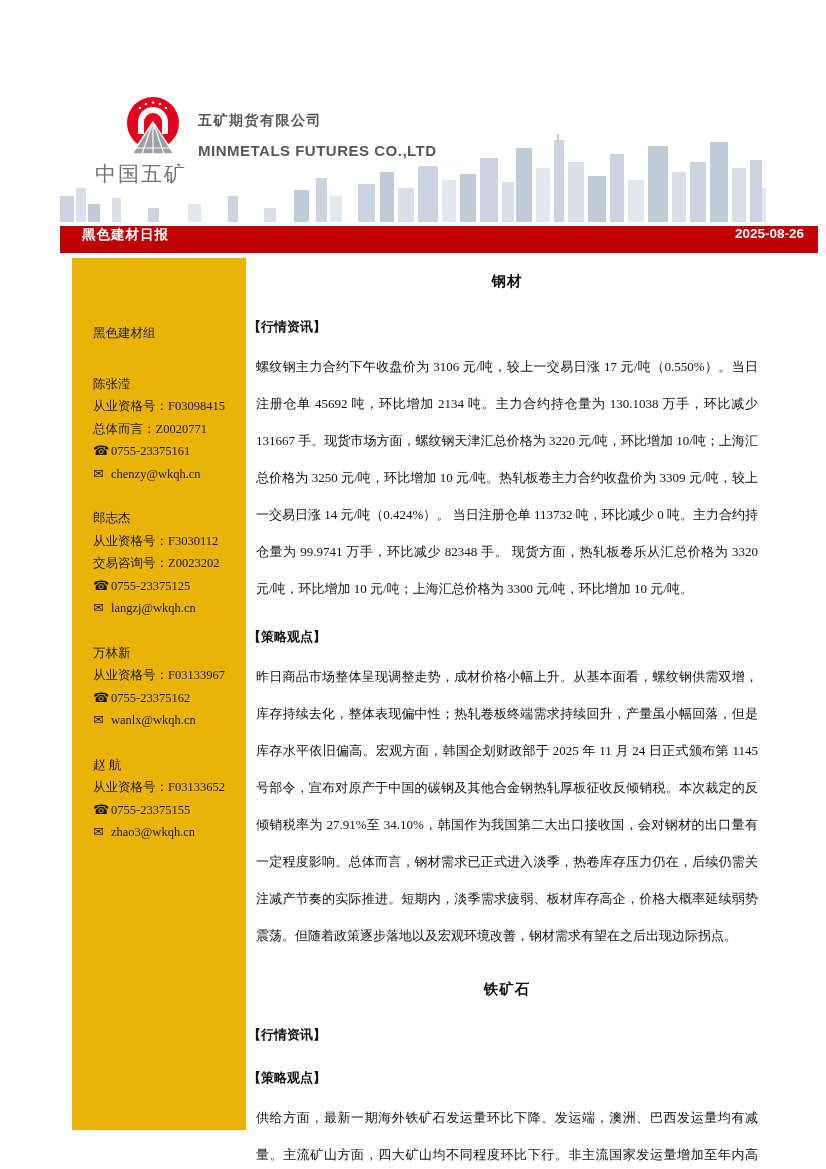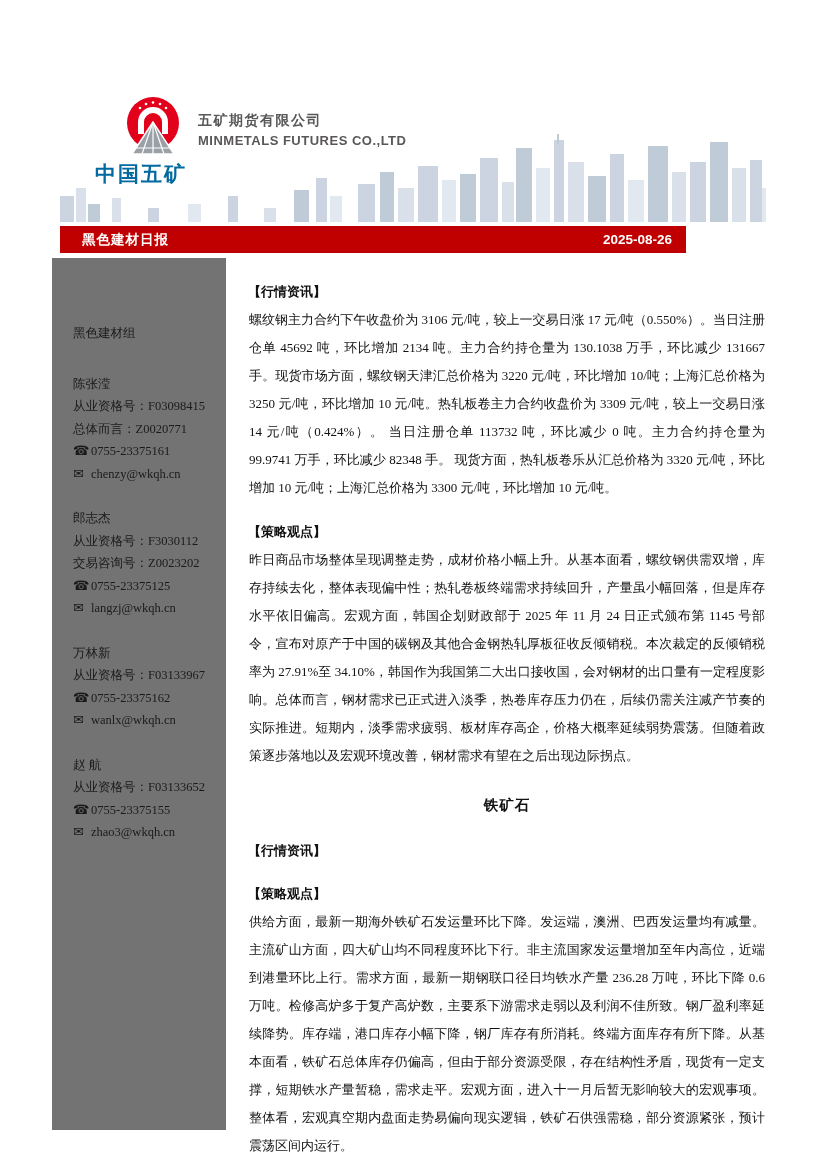--- a/index.html
+++ b/index.html
@@ -13,7 +13,7 @@
   .logo-cn{font-family:"Liberation Sans","DejaVu Sans",sans-serif;font-weight:bold;font-size:21px;letter-spacing:2px;color:#0369a1;margin-top:-2px;}
   .company-block{position:absolute;left:198px;top:112px;z-index:3;}
   .company-cn{font-family:"Liberation Sans","DejaVu Sans",sans-serif;font-weight:bold;font-size:14px;letter-spacing:1.5px;color:#595757;}
-  .company-en{font-family:"Liberation Sans","DejaVu Sans",sans-serif;font-weight:bold;font-size:13px;letter-spacing:0.5px;color:#595757;margin-top:3px;}
+  .company-en{font-family:"Liberation Sans","DejaVu Sans",sans-serif;font-weight:bold;font-size:15px;letter-spacing:0.5px;color:#595757;margin-top:12px;}
   .skyline{position:absolute;left:60px;top:132px;width:706px;height:90px;z-index:1;}
   
   .banner{

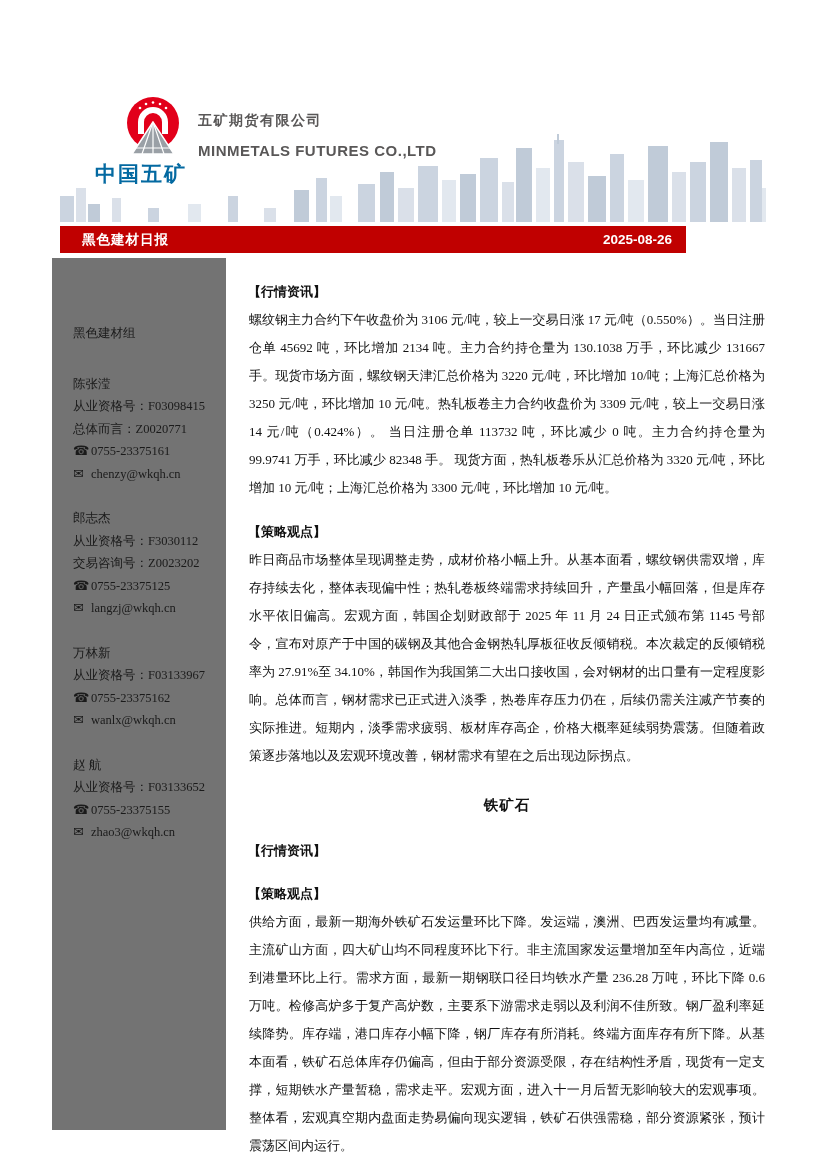--- a/index.html
+++ b/index.html
@@ -10,7 +10,7 @@
   
   .logo-block{position:absolute;left:85px;top:96px;width:112px;text-align:center;z-index:3;}
   .emblem{display:inline-block;margin-left:22px;}
-  .logo-cn{font-family:"Liberation Sans","DejaVu Sans",sans-serif;font-weight:bold;font-size:21px;letter-spacing:2px;color:#0369a1;margin-top:-2px;}
+  .logo-cn{font-family:"Liberation Sans","DejaVu Sans",sans-serif;font-weight:normal;font-size:21px;letter-spacing:2px;color:#737373;margin-top:-2px;}
   .company-block{position:absolute;left:198px;top:112px;z-index:3;}
   .company-cn{font-family:"Liberation Sans","DejaVu Sans",sans-serif;font-weight:bold;font-size:14px;letter-spacing:1.5px;color:#595757;}
   .company-en{font-family:"Liberation Sans","DejaVu Sans",sans-serif;font-weight:bold;font-size:15px;letter-spacing:0.5px;color:#595757;margin-top:12px;}

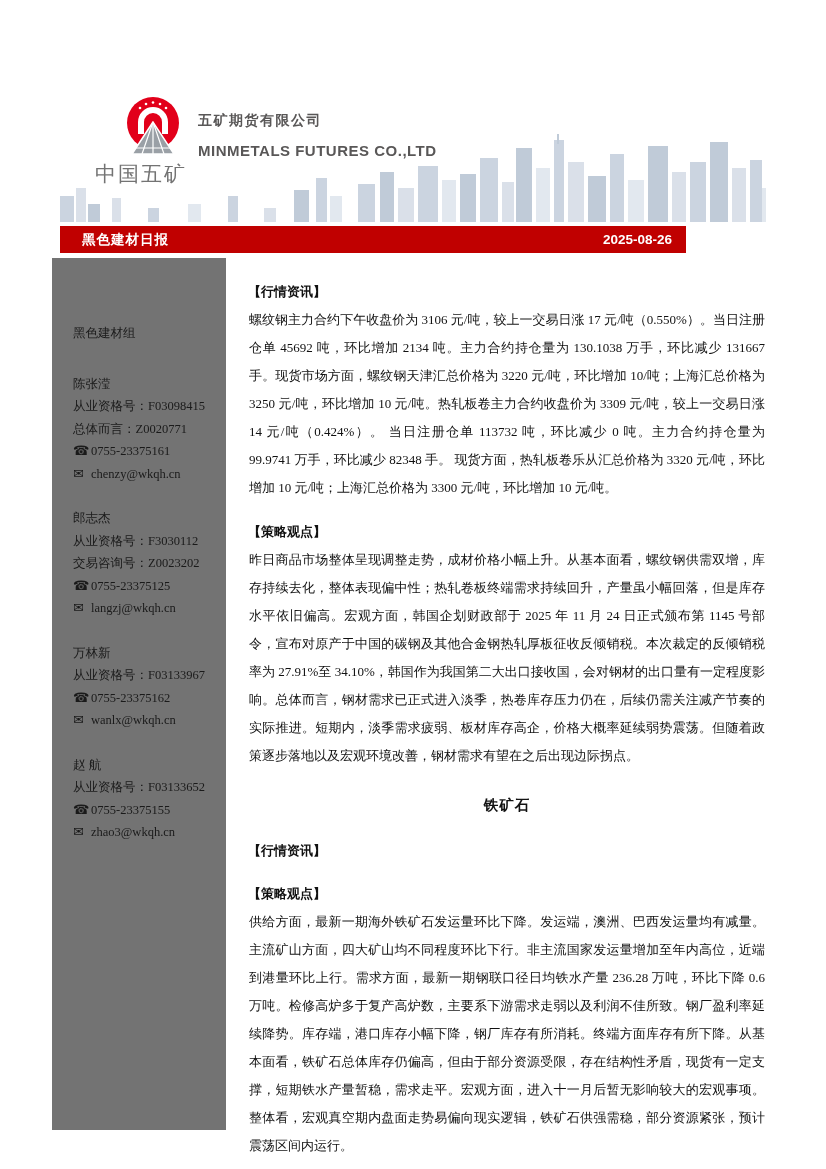--- a/index.html
+++ b/index.html
@@ -17,8 +17,8 @@
   .skyline{position:absolute;left:60px;top:132px;width:706px;height:90px;z-index:1;}
   
   .banner{
-    position:absolute;left:60px;top:226px;width:626px;height:27px;
-    display:flex;align-items:center;justify-content:space-between;box-sizing:border-box;
+    position:absolute;left:60px;top:226px;width:758px;height:27px;
+    display:flex;align-items:flex-start;justify-content:space-between;box-sizing:border-box;
     padding:0 14px 0 22px;z-index:4;
   }
   .banner-title{color:#fff;font-family:"Liberation Sans","DejaVu Sans",sans-serif;font-weight:bold;font-size:13.5px;letter-spacing:1px;}

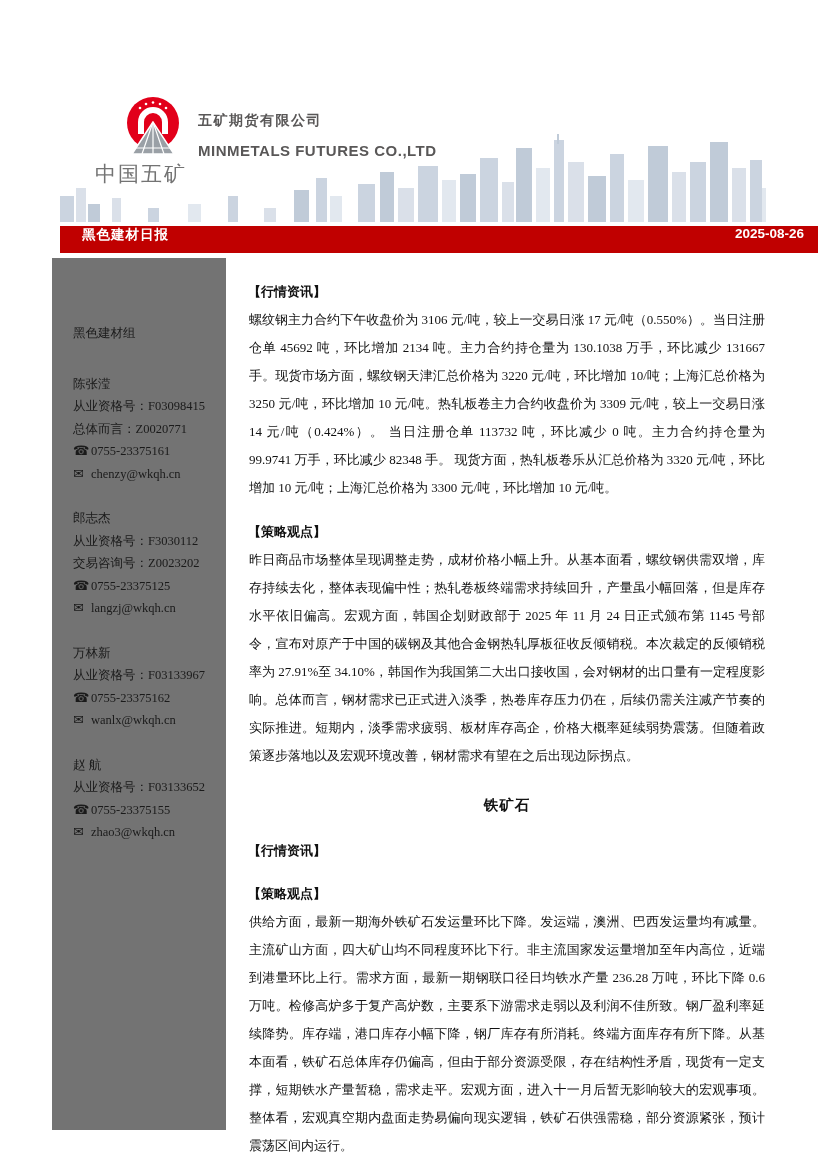--- a/index.html
+++ b/index.html
@@ -152,6 +152,7 @@
   <main class="content">
 
     <section class="section">
+      <h2 class="sec-title">钢材</h2>
       <div class="blk-label">【行情资讯】</div>
       <p class="blk-text">螺纹钢主力合约下午收盘价为 3106 元/吨，较上一交易日涨 17 元/吨（0.550%）。当日注册仓单 45692 吨，环比增加 2134 吨。主力合约持仓量为 130.1038 万手，环比减少 131667 手。现货市场方面，螺纹钢天津汇总价格为 3220 元/吨，环比增加 10/吨；上海汇总价格为 3250 元/吨，环比增加 10 元/吨。热轧板卷主力合约收盘价为 3309 元/吨，较上一交易日涨 14 元/吨（0.424%）。 当日注册仓单 113732 吨，环比减少 0 吨。主力合约持仓量为 99.9741 万手，环比减少 82348 手。 现货方面，热轧板卷乐从汇总价格为 3320 元/吨，环比增加 10 元/吨；上海汇总价格为 3300 元/吨，环比增加 10 元/吨。</p>
       <div class="blk-label">【策略观点】</div>

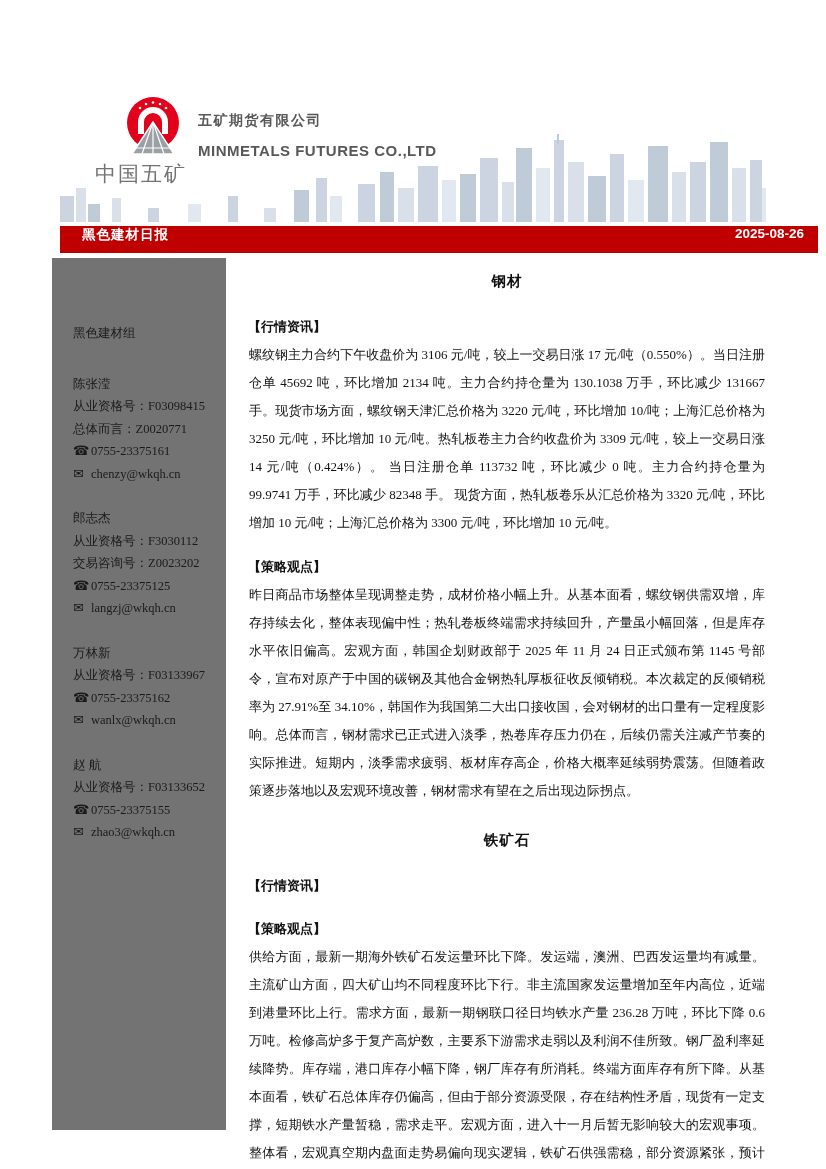--- a/index.html
+++ b/index.html
@@ -25,7 +25,7 @@
   .banner-date{color:#fff;font-family:"Liberation Sans","DejaVu Sans",sans-serif;font-weight:bold;font-size:13.5px;}
   
   .sidebar{
-    position:absolute;left:52px;top:258px;width:174px;height:872px;background:#737373;
+    position:absolute;left:72px;top:258px;width:174px;height:872px;background:#eab308;
     box-sizing:border-box;padding:64px 10px 0 21px;
     font-size:12.5px;line-height:22.5px;color:#1a1a1a;
   }

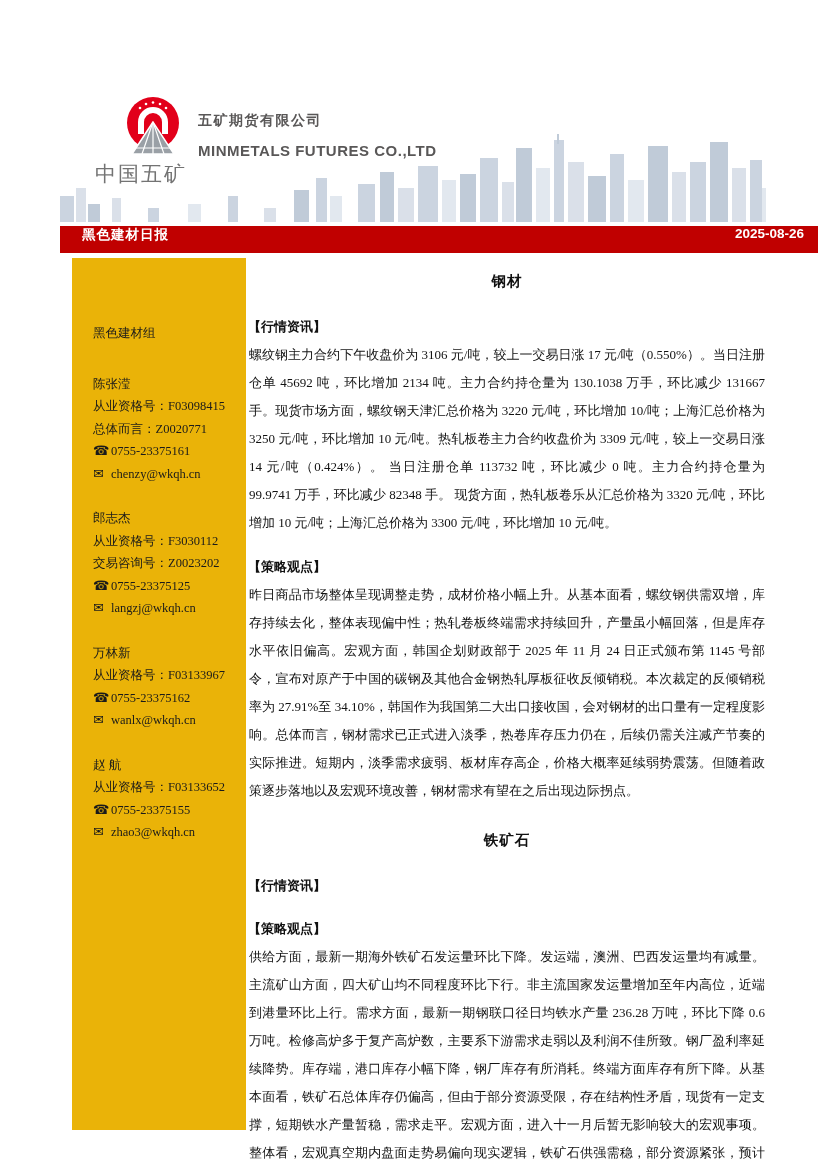--- a/index.html
+++ b/index.html
@@ -41,7 +41,7 @@
   }
   .section:first-child .sec-title{margin-top:10px;}
   .blk-label{font-weight:bold;font-size:13px;line-height:27px;margin:16px 0 0;}
-  .blk-text{font-size:13px;line-height:28px;text-align:justify;margin:1px;}
+  .blk-text{font-size:13px;line-height:37px;text-align:justify;margin:8px;}
 </style>
 </head>
 <body>

